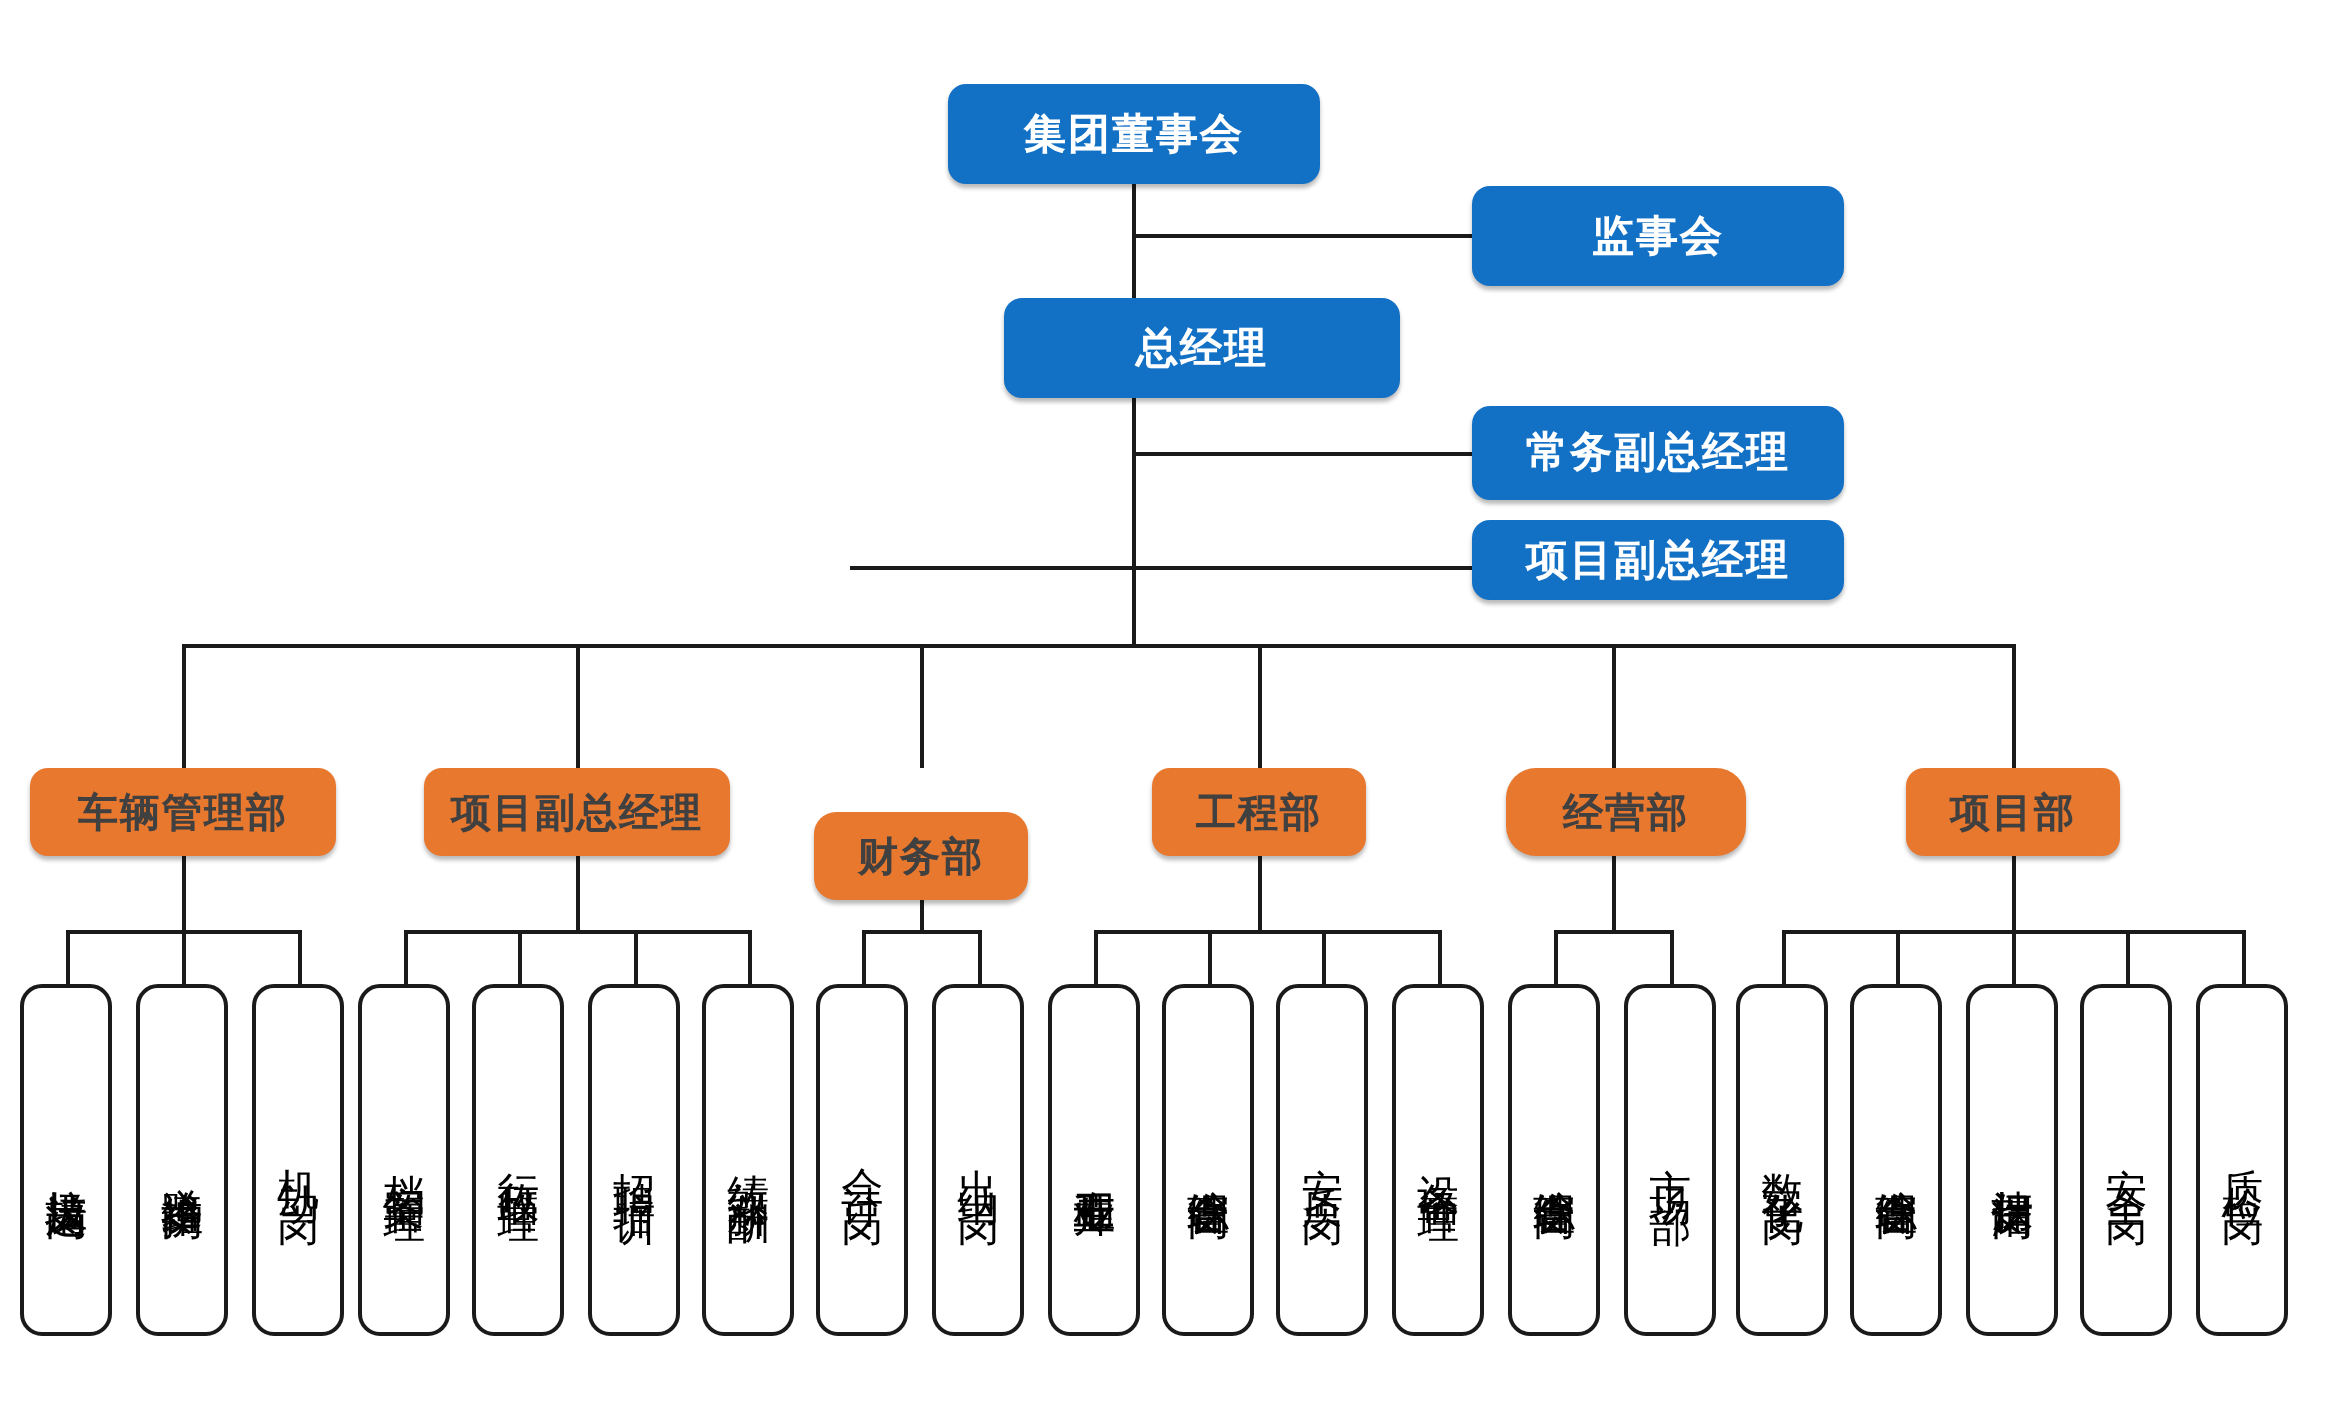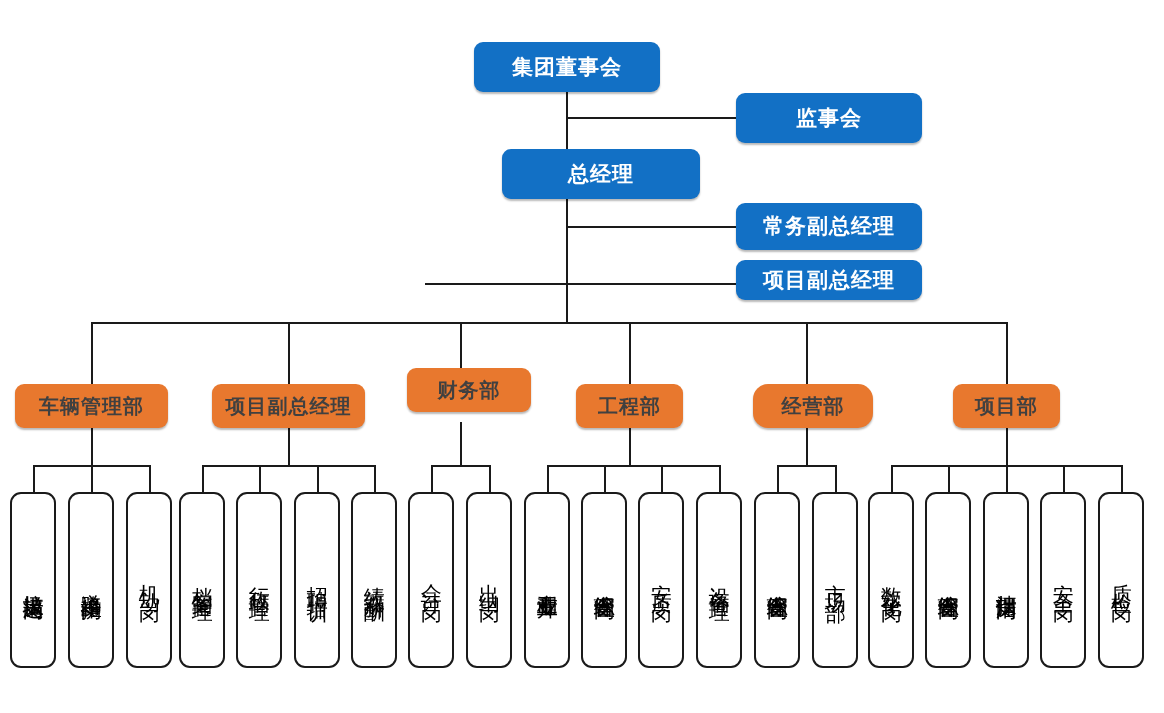--- a/index.html
+++ b/index.html
@@ -171,7 +171,7 @@
   <div class="node orange" style="left:212px; top:384px; width:153px; height:44px;">
     <span>项目副总经理</span>
   </div>
-  <div class="node orange" style="left:407px; top:368px; width:124px; height:44px;">
+  <div class="node orange" style="left:407px; top:406px; width:107px; height:44px;border-radius:11px;">
     <span>财务部</span>
   </div>
   <div class="node orange" style="left:576px; top:384px; width:107px; height:44px;">

